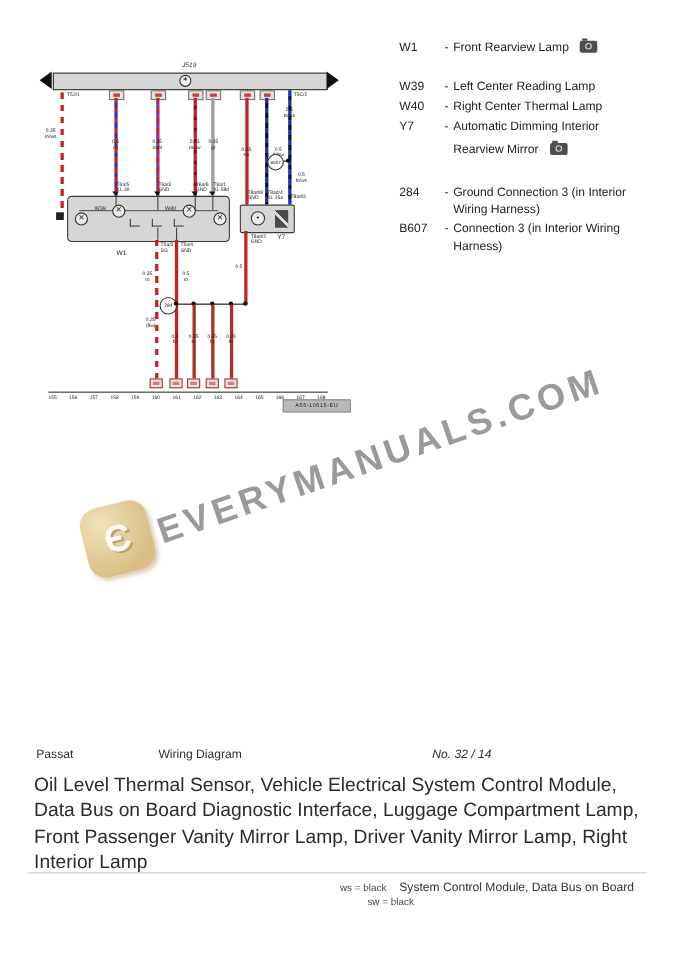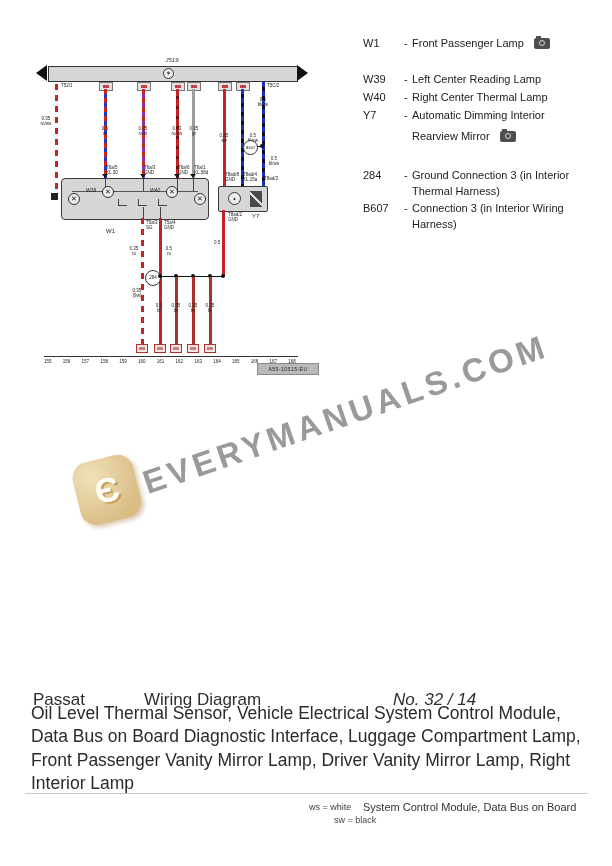--- a/index.html
+++ b/index.html
@@ -231,7 +231,7 @@
   <div class="lg-row" style="top:7px;">
     <span class="lg-code">W1</span>
     <span class="lg-dash">-</span>
-    <span class="lg-text"><span>Front Passenger Lamp</span><span class="cam"></span></span>
+    <span class="lg-text"><span>Front Rearview Lamp</span><span class="cam"></span></span>
   </div>
   <div class="lg-row" style="top:43px;">
     <span class="lg-code">W39</span>

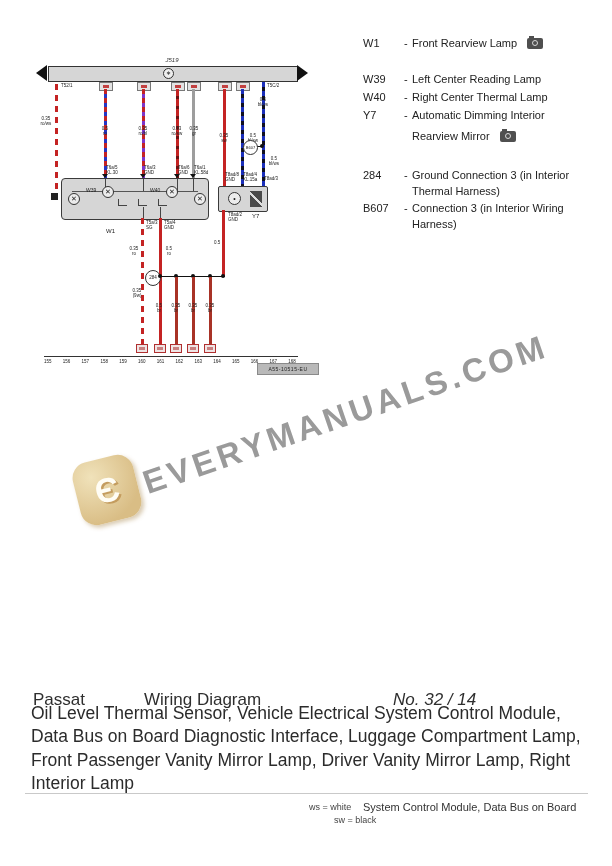--- a/index.html
+++ b/index.html
@@ -257,7 +257,7 @@
     <span class="lg-text">Ground Connection 3 (in Interior</span>
   </div>
   <div class="lg-row" style="top:155px;">
-    <span class="lg-text">Thermal Harness)</span>
+    <span class="lg-text">Wiring Harness)</span>
   </div>
   <div class="lg-row" style="top:172px;">
     <span class="lg-code">B607</span>

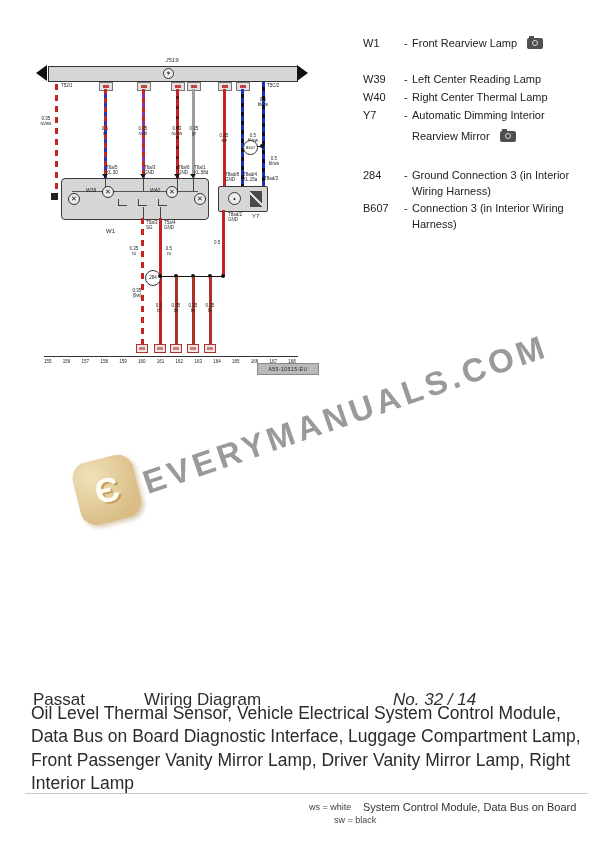--- a/index.html
+++ b/index.html
@@ -56,7 +56,7 @@
   #watermark-logo span{font-size:34px;font-weight:bold;color:#fffdf5;line-height:64px;text-shadow:2px 2px 0 #c49c5e;}
   
   #footer{position:absolute;left:0;top:680px;width:612px;color:#2e2e2e;}
-  .f-row{position:absolute;top:10px;font-size:17px;}
+  .f-row{position:absolute;top:0;font-size:11px;}
   #f-model{left:33px;}
   #f-doc{left:144px;}
   #f-no{left:393px;font-style:italic;}

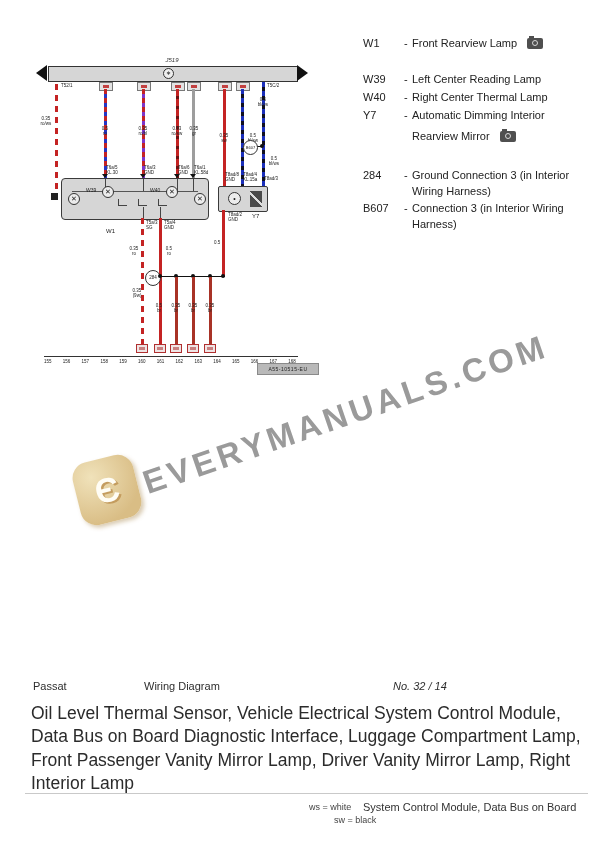--- a/index.html
+++ b/index.html
@@ -278,7 +278,7 @@
   <div class="f-row" id="f-no">No. 32 / 14</div>
   <div id="f-title">Oil Level Thermal Sensor, Vehicle Electrical System Control Module, Data Bus on Board Diagnostic Interface, Luggage Compartment Lamp, Front Passenger Vanity Mirror Lamp, Driver Vanity Mirror Lamp, Right Interior Lamp</div>
   <div class="f-divider"></div>
-  <div id="f-ws">ws = white</div>
+  <div id="f-ws">ws = black</div>
   <div id="f-sw">sw = black</div>
   <div id="f-desc">
     <div>System Control Module, Data Bus on Board</div>

